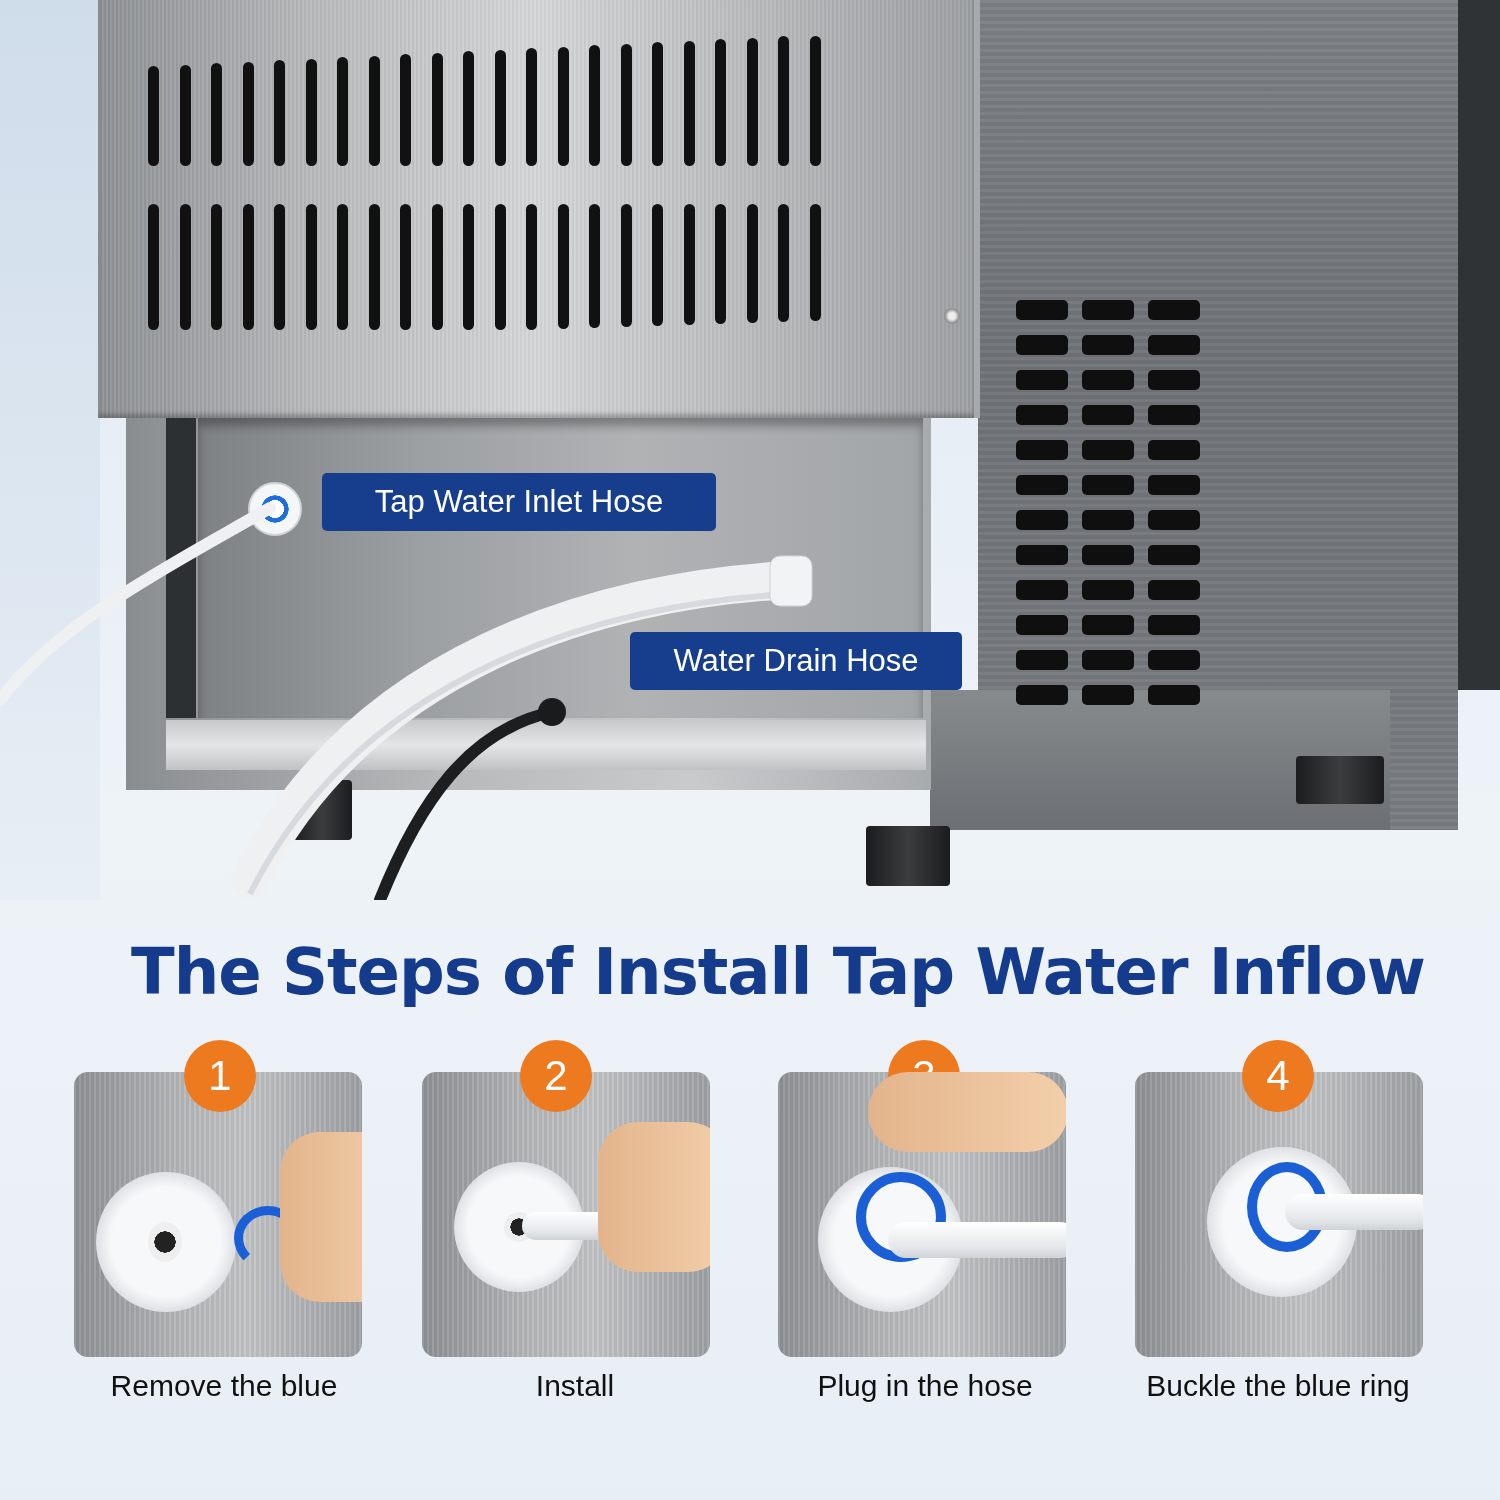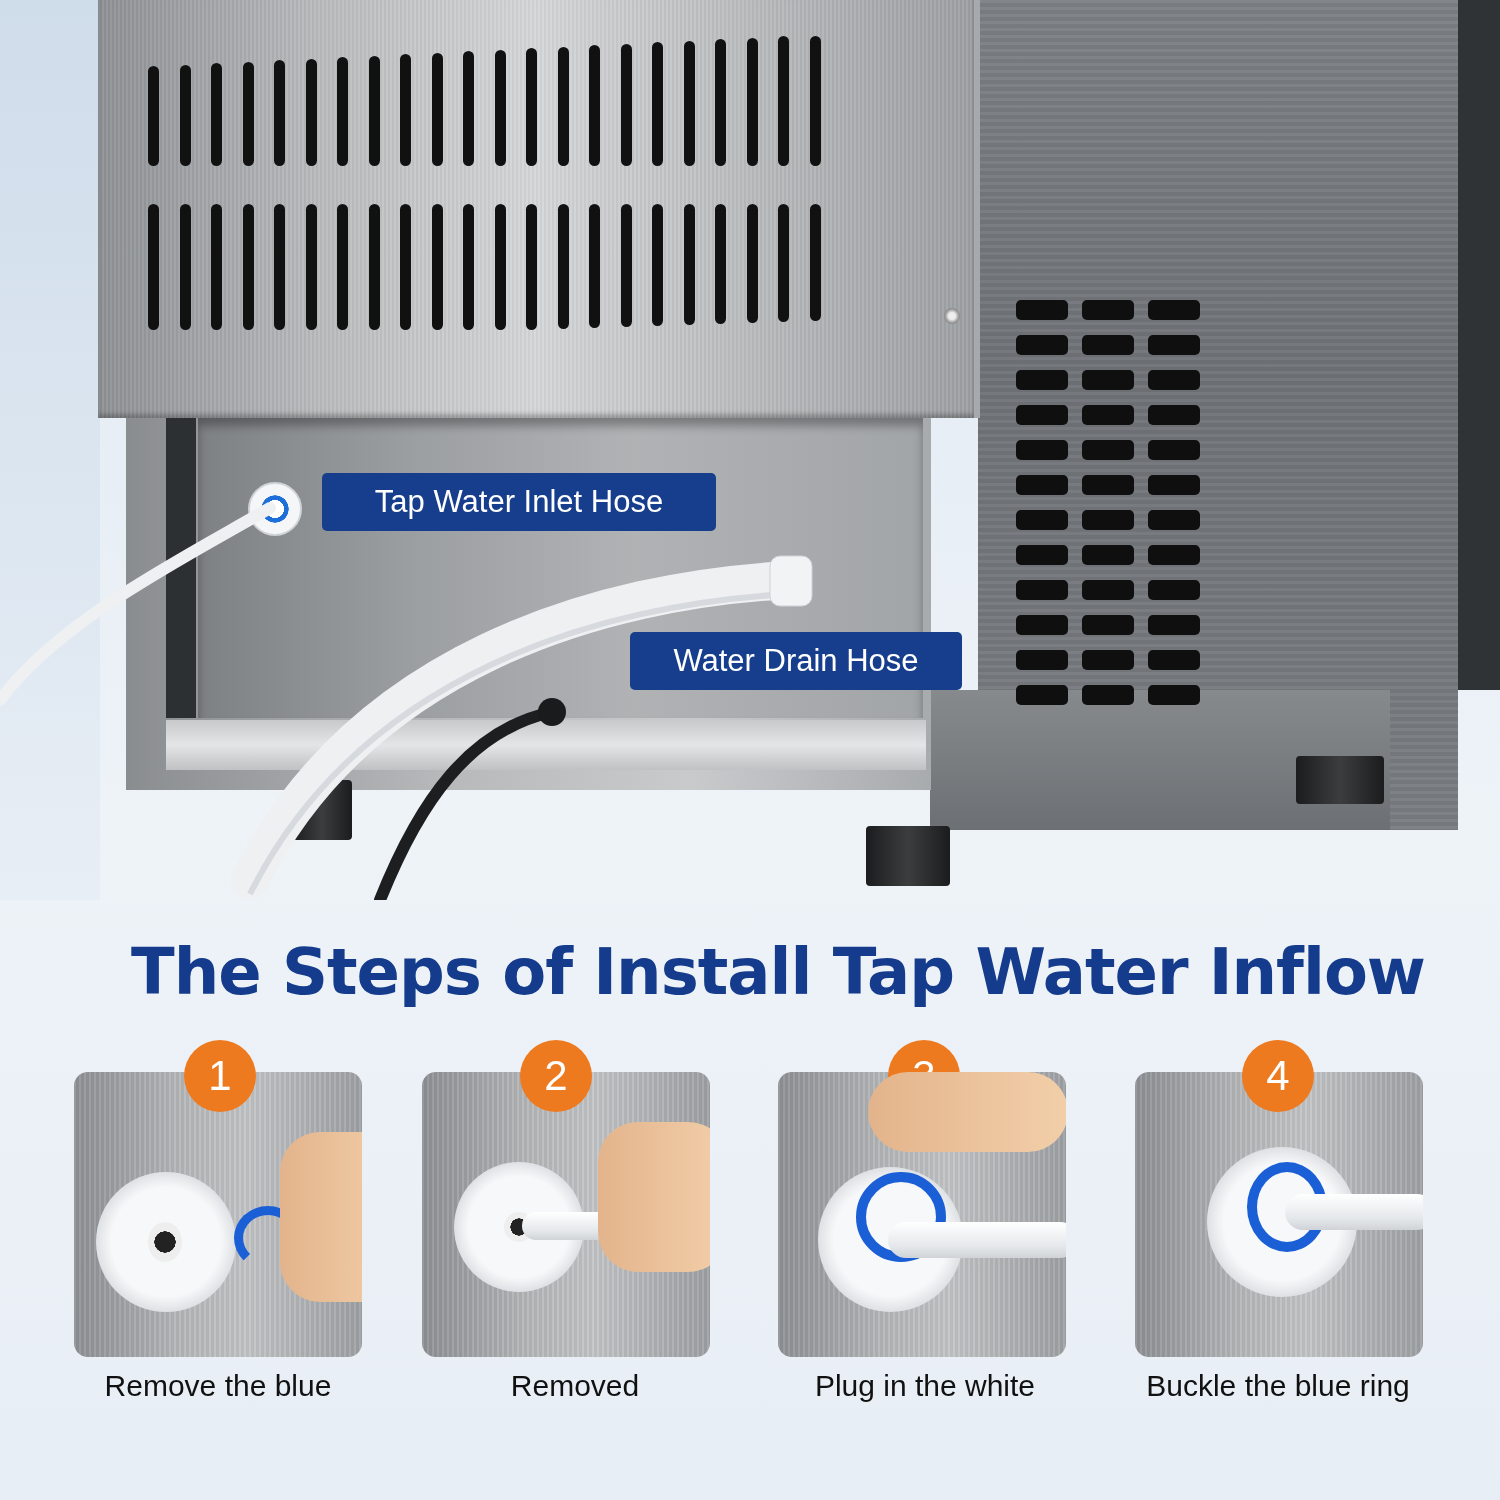--- a/index.html
+++ b/index.html
@@ -215,7 +215,7 @@
 </div>
 <div class="badge" style="left:1242px;">4</div>
 
-<div class="caption" style="left:58px;">
+<div class="caption" style="left:64px;">
   <div>Remove the blue</div>
 </div>
 <div class="caption" style="left:415px;">Removed</div>

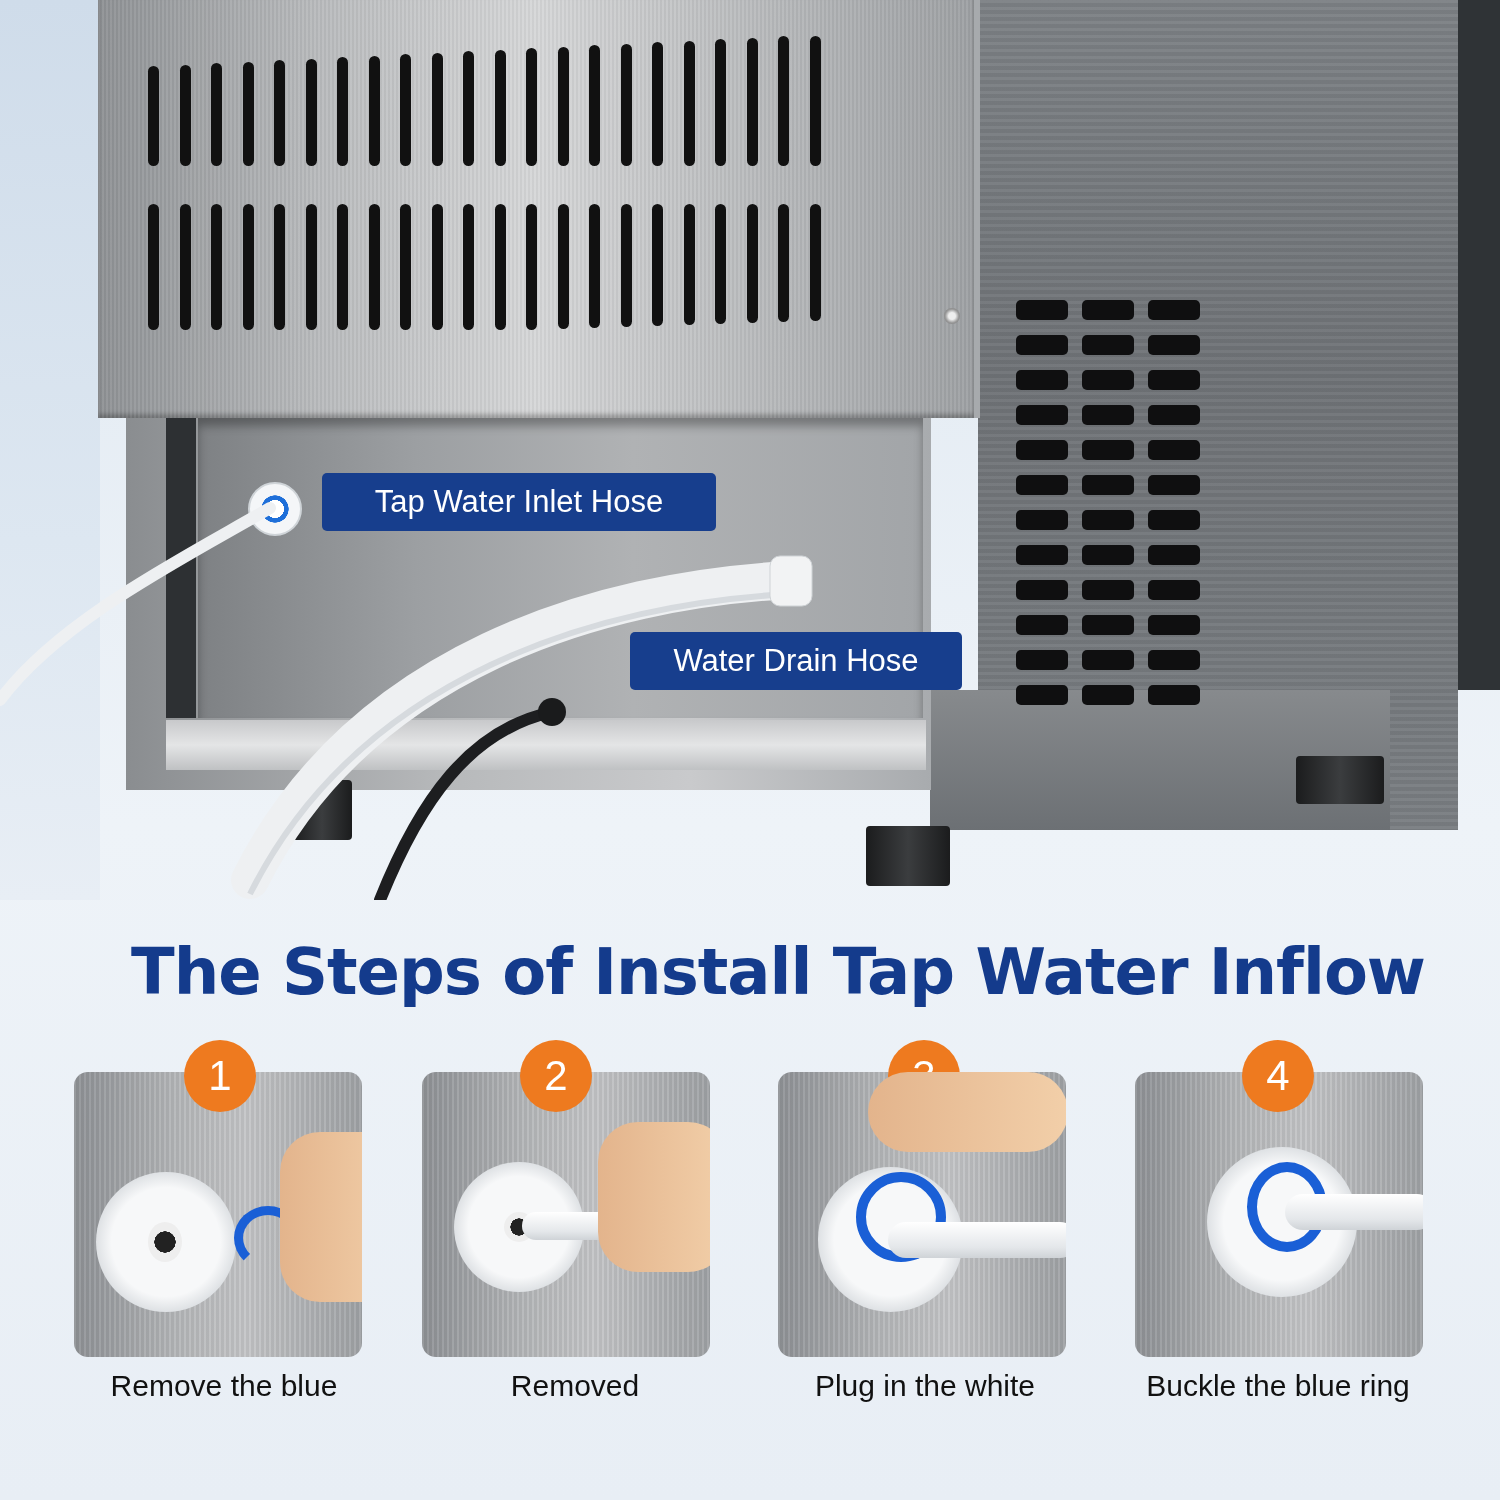--- a/index.html
+++ b/index.html
@@ -218,7 +218,7 @@
 <div class="caption" style="left:64px;">
   <div>Remove the blue</div>
 </div>
-<div class="caption" style="left:415px;">Removed</div>
+<div class="caption" style="left:415px;">Install</div>
 <div class="caption" style="left:765px;">Plug in the white</div>
 <div class="caption" style="left:1117px;width:322px;">Buckle the blue ring</div>
 

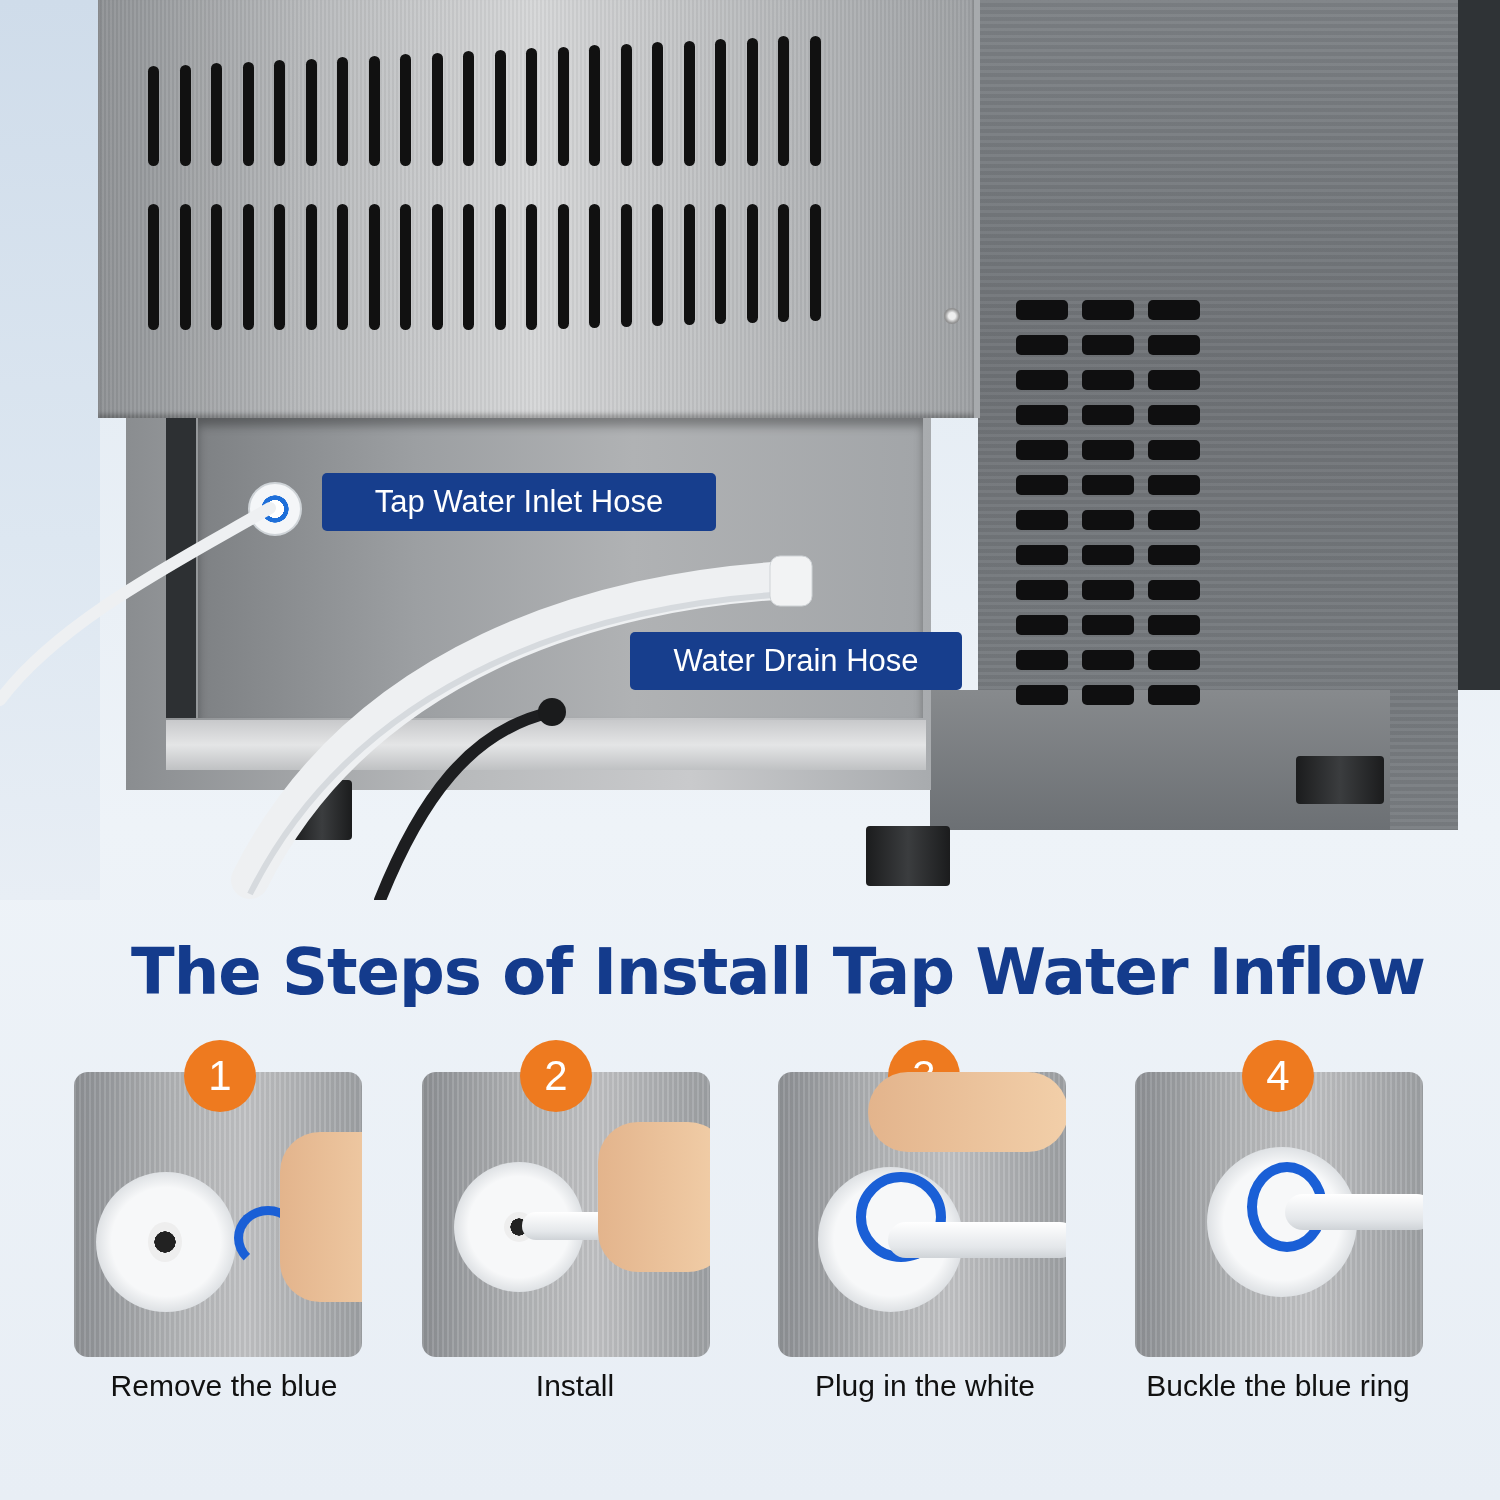--- a/index.html
+++ b/index.html
@@ -219,7 +219,7 @@
   <div>Remove the blue</div>
 </div>
 <div class="caption" style="left:415px;">Install</div>
-<div class="caption" style="left:765px;">Plug in the white</div>
+<div class="caption" style="left:765px;">Plug in the hose</div>
 <div class="caption" style="left:1117px;width:322px;">Buckle the blue ring</div>
 
 </body></html>

